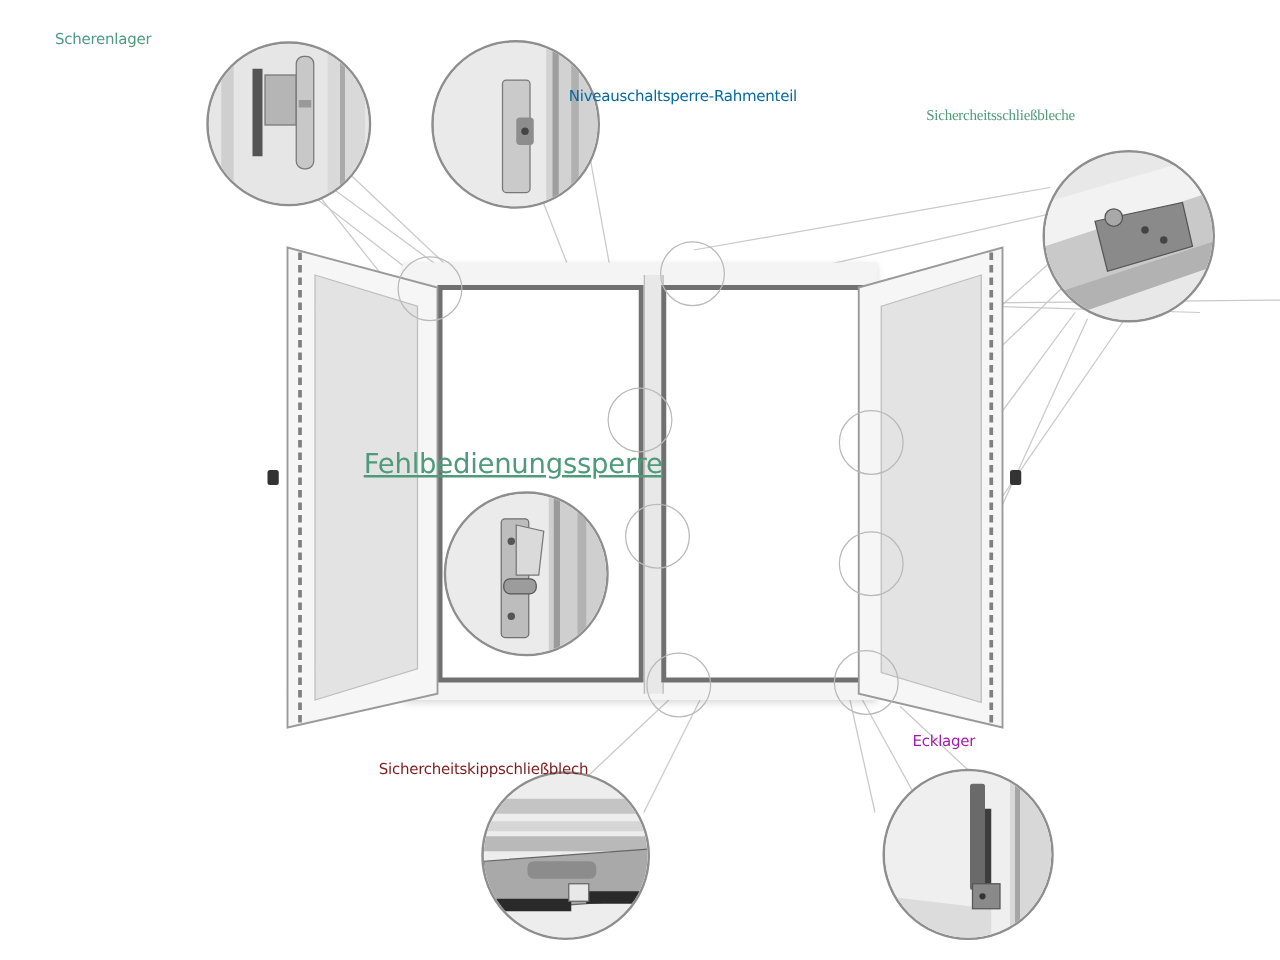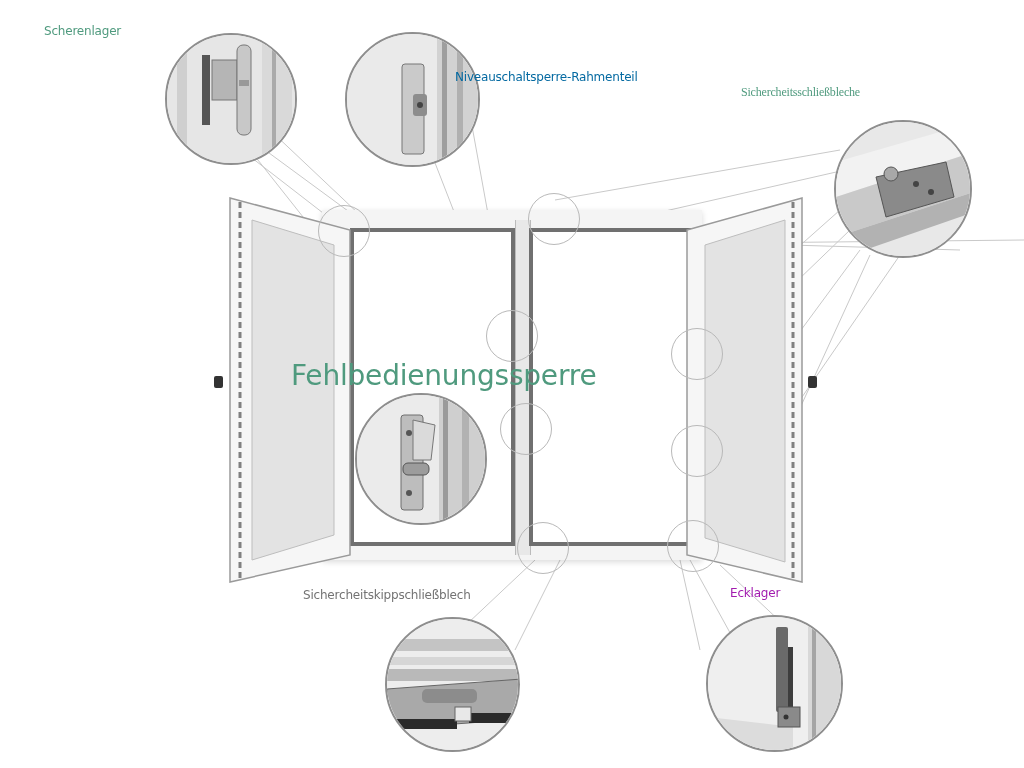--- a/index.html
+++ b/index.html
@@ -165,7 +165,7 @@
 <div class="label" style="left:44px; top:24px; color:#4f9a7e;">Scherenlager</div>
 <div class="label" style="left:455px; top:30px; color:#0369a1;margin-top:40px;">Niveauschaltsperre-Rahmenteil</div>
 <div class="label" style="left:741px; top:85px; color:#4f9a7e;font-family:Liberation Serif, serif;">Sichercheitsschließbleche</div>
-<div class="label" style="left:291px; top:359px; font-size:28px; color:#4f9a7e;">Fehlbedienungssperre</div>
+<div class="label" style="left:291px; top:359px; font-size:22px; color:#4f9a7e;text-decoration:underline;">Fehlbedienungssperre</div>
 <div class="label" style="left:303px; top:588px; color:#737373;">Sichercheitskippschließblech</div>
 <div class="label" style="left:730px; top:586px; color:#a21caf;">Ecklager</div>
 

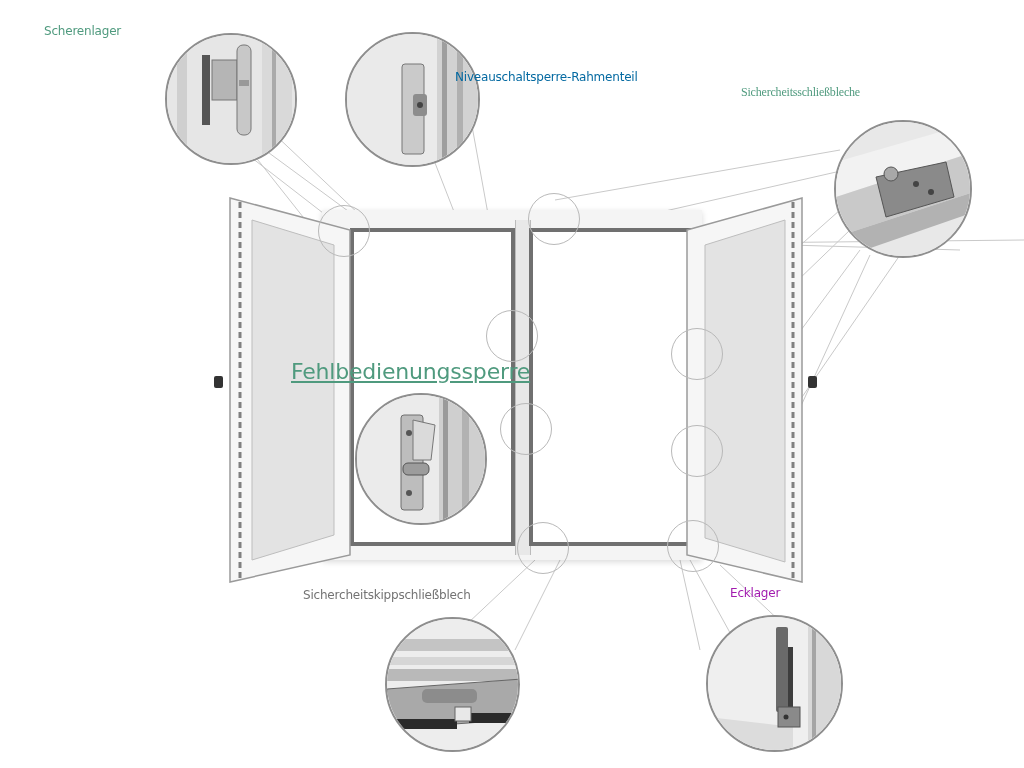--- a/index.html
+++ b/index.html
@@ -166,7 +166,7 @@
 <div class="label" style="left:455px; top:30px; color:#0369a1;margin-top:40px;">Niveauschaltsperre-Rahmenteil</div>
 <div class="label" style="left:741px; top:85px; color:#4f9a7e;font-family:Liberation Serif, serif;">Sichercheitsschließbleche</div>
 <div class="label" style="left:291px; top:359px; font-size:22px; color:#4f9a7e;text-decoration:underline;">Fehlbedienungssperre</div>
-<div class="label" style="left:303px; top:588px; color:#737373;">Sichercheitskippschließblech</div>
+<div class="label" style="left:303px; top:608px; color:#7f1d1d;">Sichercheitskippschließblech</div>
 <div class="label" style="left:730px; top:586px; color:#a21caf;">Ecklager</div>
 
 </body></html>

